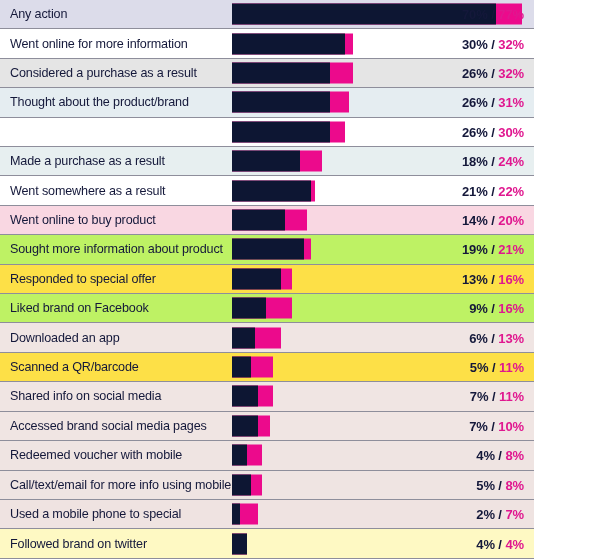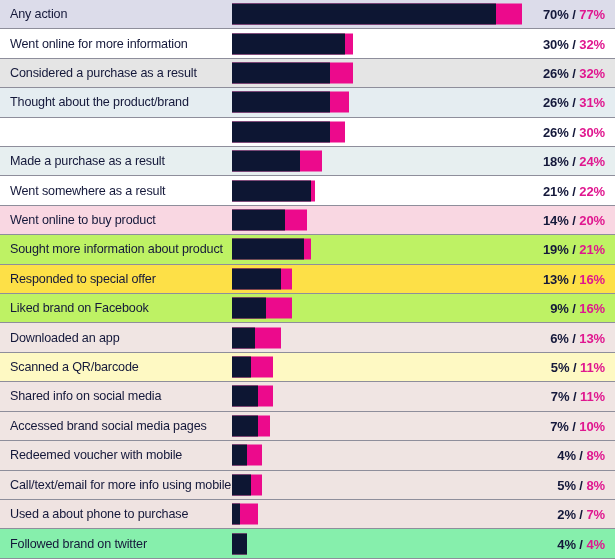--- a/index.html
+++ b/index.html
@@ -10,7 +10,7 @@
     overflow:hidden;
   }
   #chart{
-    width:615px;height:559px;
+    width:534px;height:559px;
     position:relative;
     display:flex;flex-direction:column;
   }

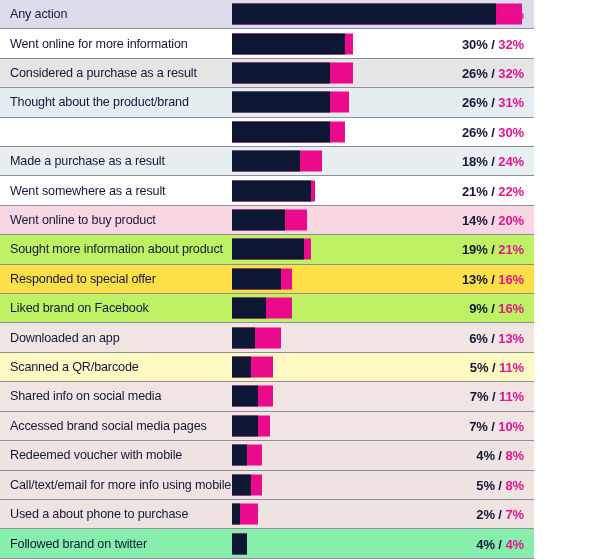--- a/index.html
+++ b/index.html
@@ -193,7 +193,7 @@
       </div>
       <span class="values"><span class="v-dark">6%</span><span class="v-sep"> / </span><span class="v-pink">13%</span></span>
     </div>
-    <div class="row" style="background: #fef9c3;">
+    <div class="row" style="background: #fde047;">
       <span class="label">Scanned a QR/barcode</span>
       <div class="barwrap">
         <div class="bar-outer" style="width: 41.47px;">

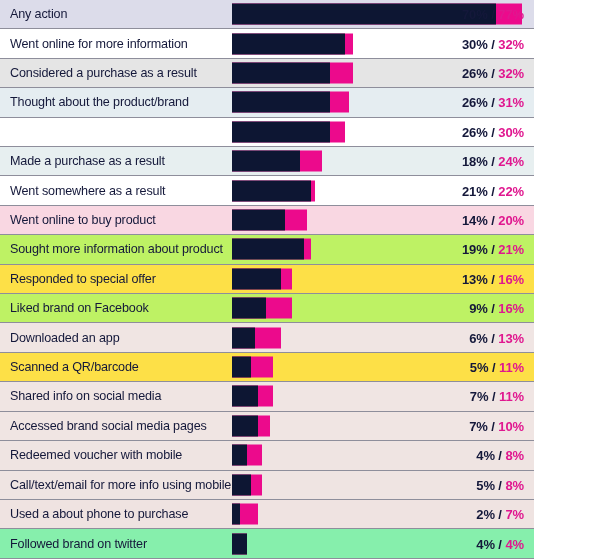--- a/index.html
+++ b/index.html
@@ -244,7 +244,7 @@
       <span class="values"><span class="v-dark">5%</span><span class="v-sep"> / </span><span class="v-pink">8%</span></span>
     </div>
     <div class="row" style="background: rgb(239, 227, 225);">
-      <span class="label">Used a about phone to purchase</span>
+      <span class="label">Used a mobile phone to special</span>
       <div class="barwrap">
         <div class="bar-outer" style="width: 26.39px;">
           <div class="bar-pink" style="width: 26.39px;"></div>

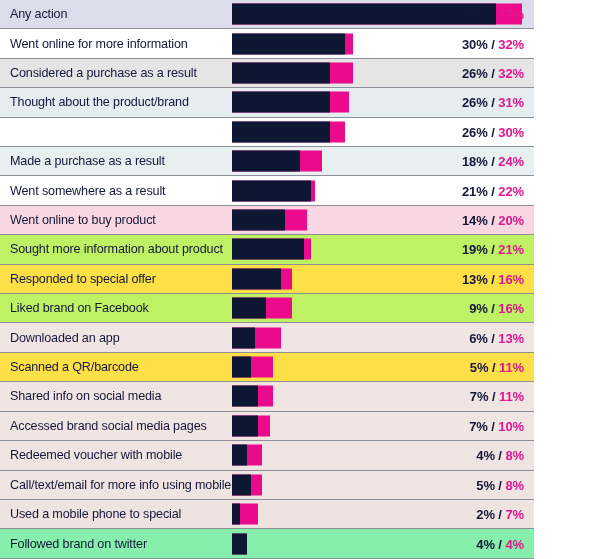--- a/index.html
+++ b/index.html
@@ -253,7 +253,7 @@
       </div>
       <span class="values"><span class="v-dark">2%</span><span class="v-sep"> / </span><span class="v-pink">7%</span></span>
     </div>
-    <div class="row" style="background: #86efac;">
+    <div class="row" style="background: #fef9c3;">
       <span class="label">Followed brand on twitter</span>
       <div class="barwrap">
         <div class="bar-outer" style="width: 15.08px;">

